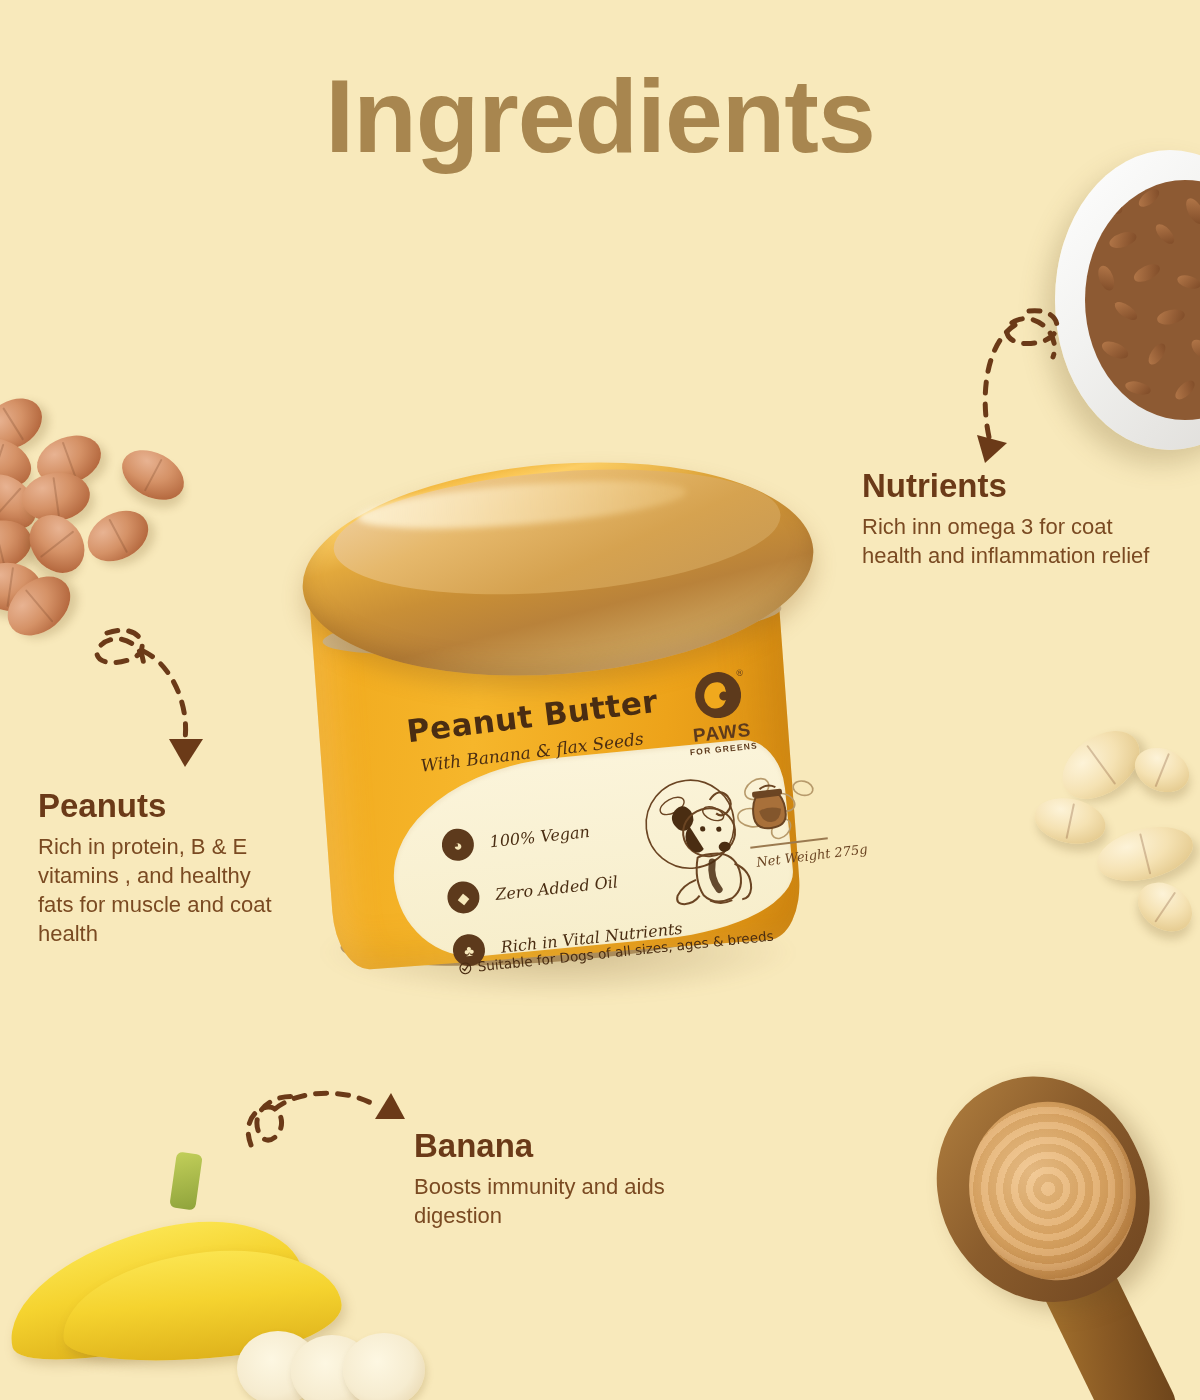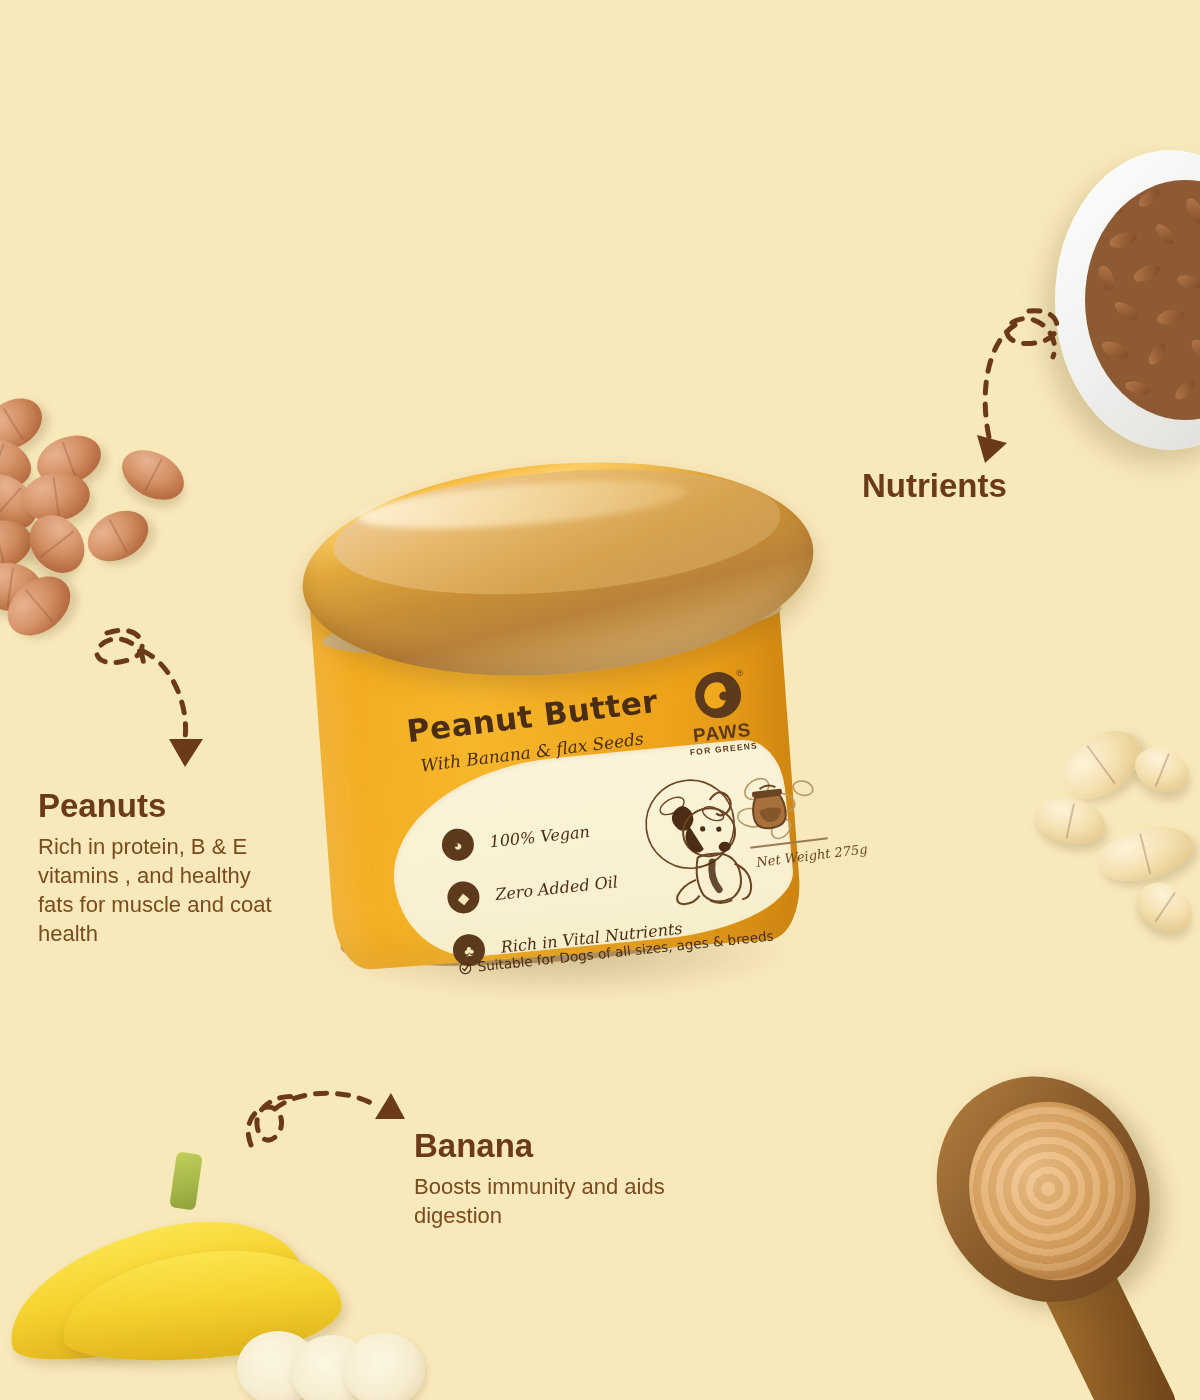--- a/index.html
+++ b/index.html
@@ -267,6 +267,7 @@
 
 <div class="stage">
 
+  <div class="title">Ingredients</div>
 
   <div class="prop" id="prop-flax-bowl">
     <div class="bowl-outer"></div>

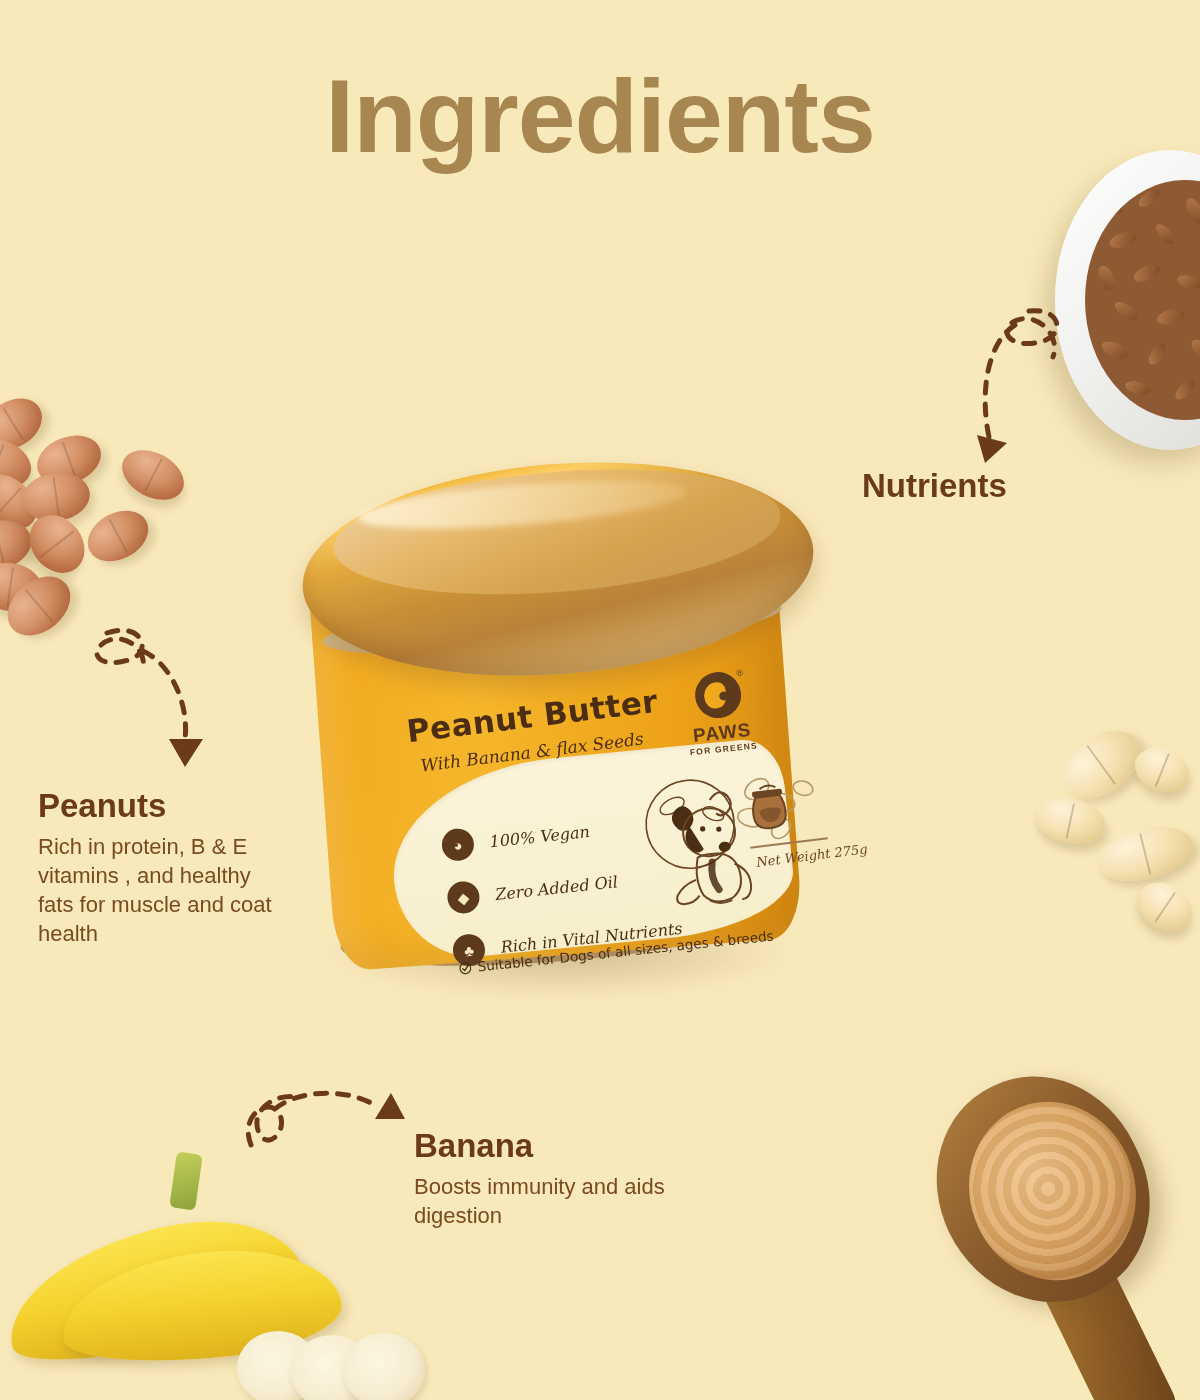--- a/index.html
+++ b/index.html
@@ -435,6 +435,7 @@
 
   <div class="callout" id="callout-flaxseeds">
     <div class="head">Nutrients</div>
+    <div class="body">Rich inn omega 3 for coat health and inflammation relief</div>
   </div>
 
   <div class="callout" id="callout-banana">

